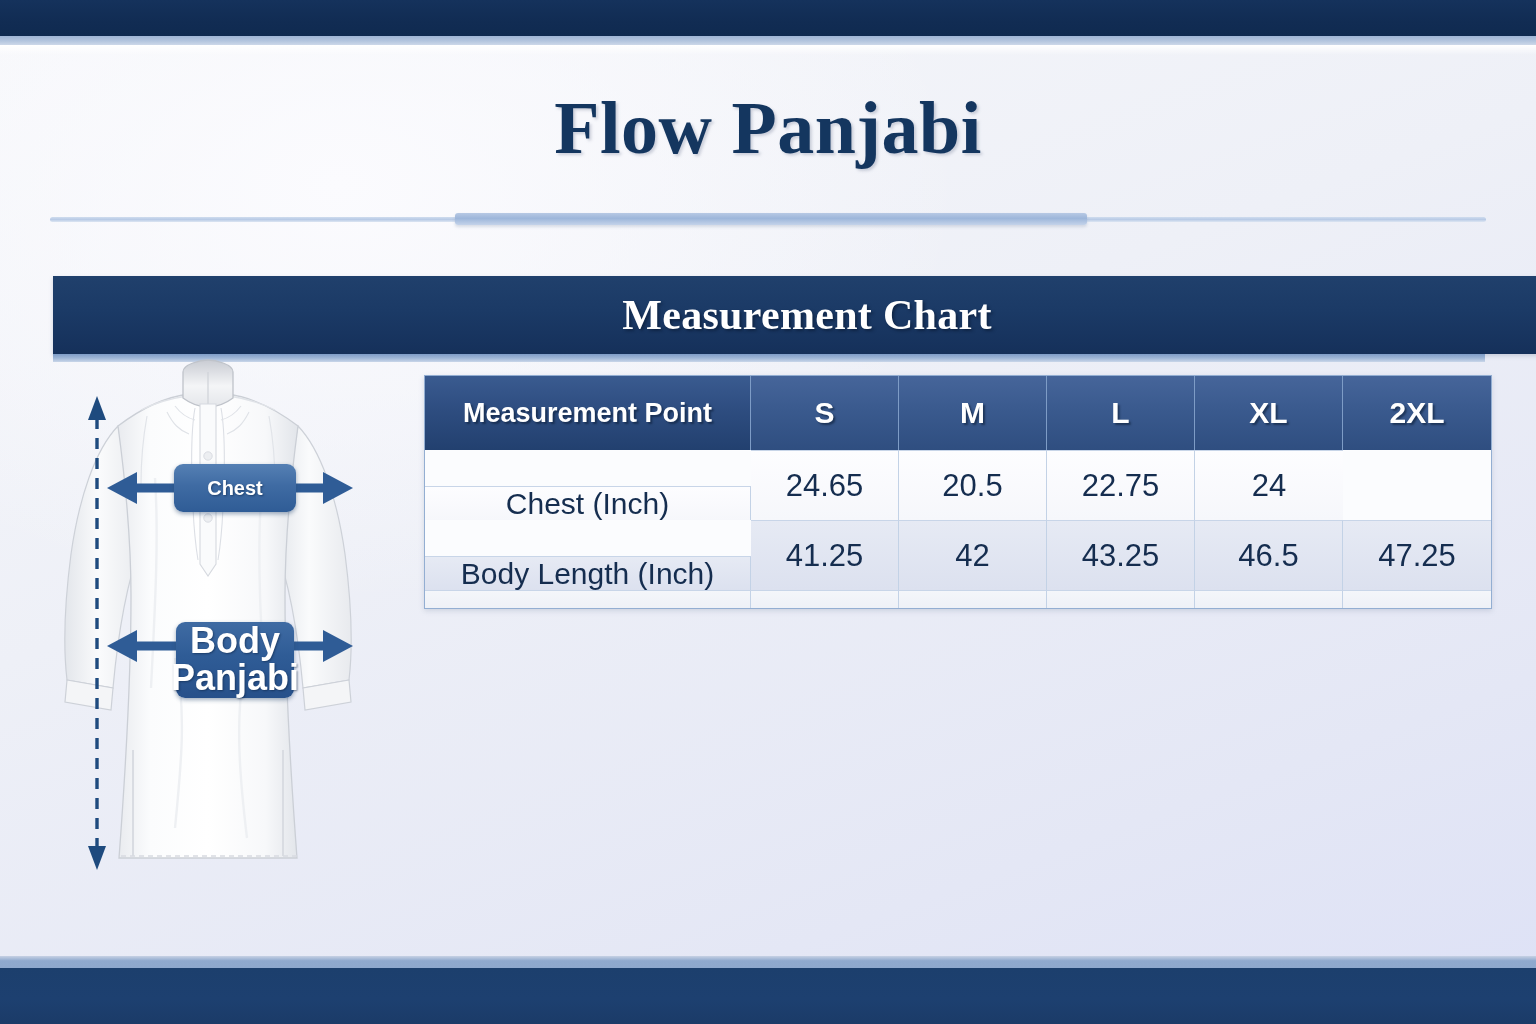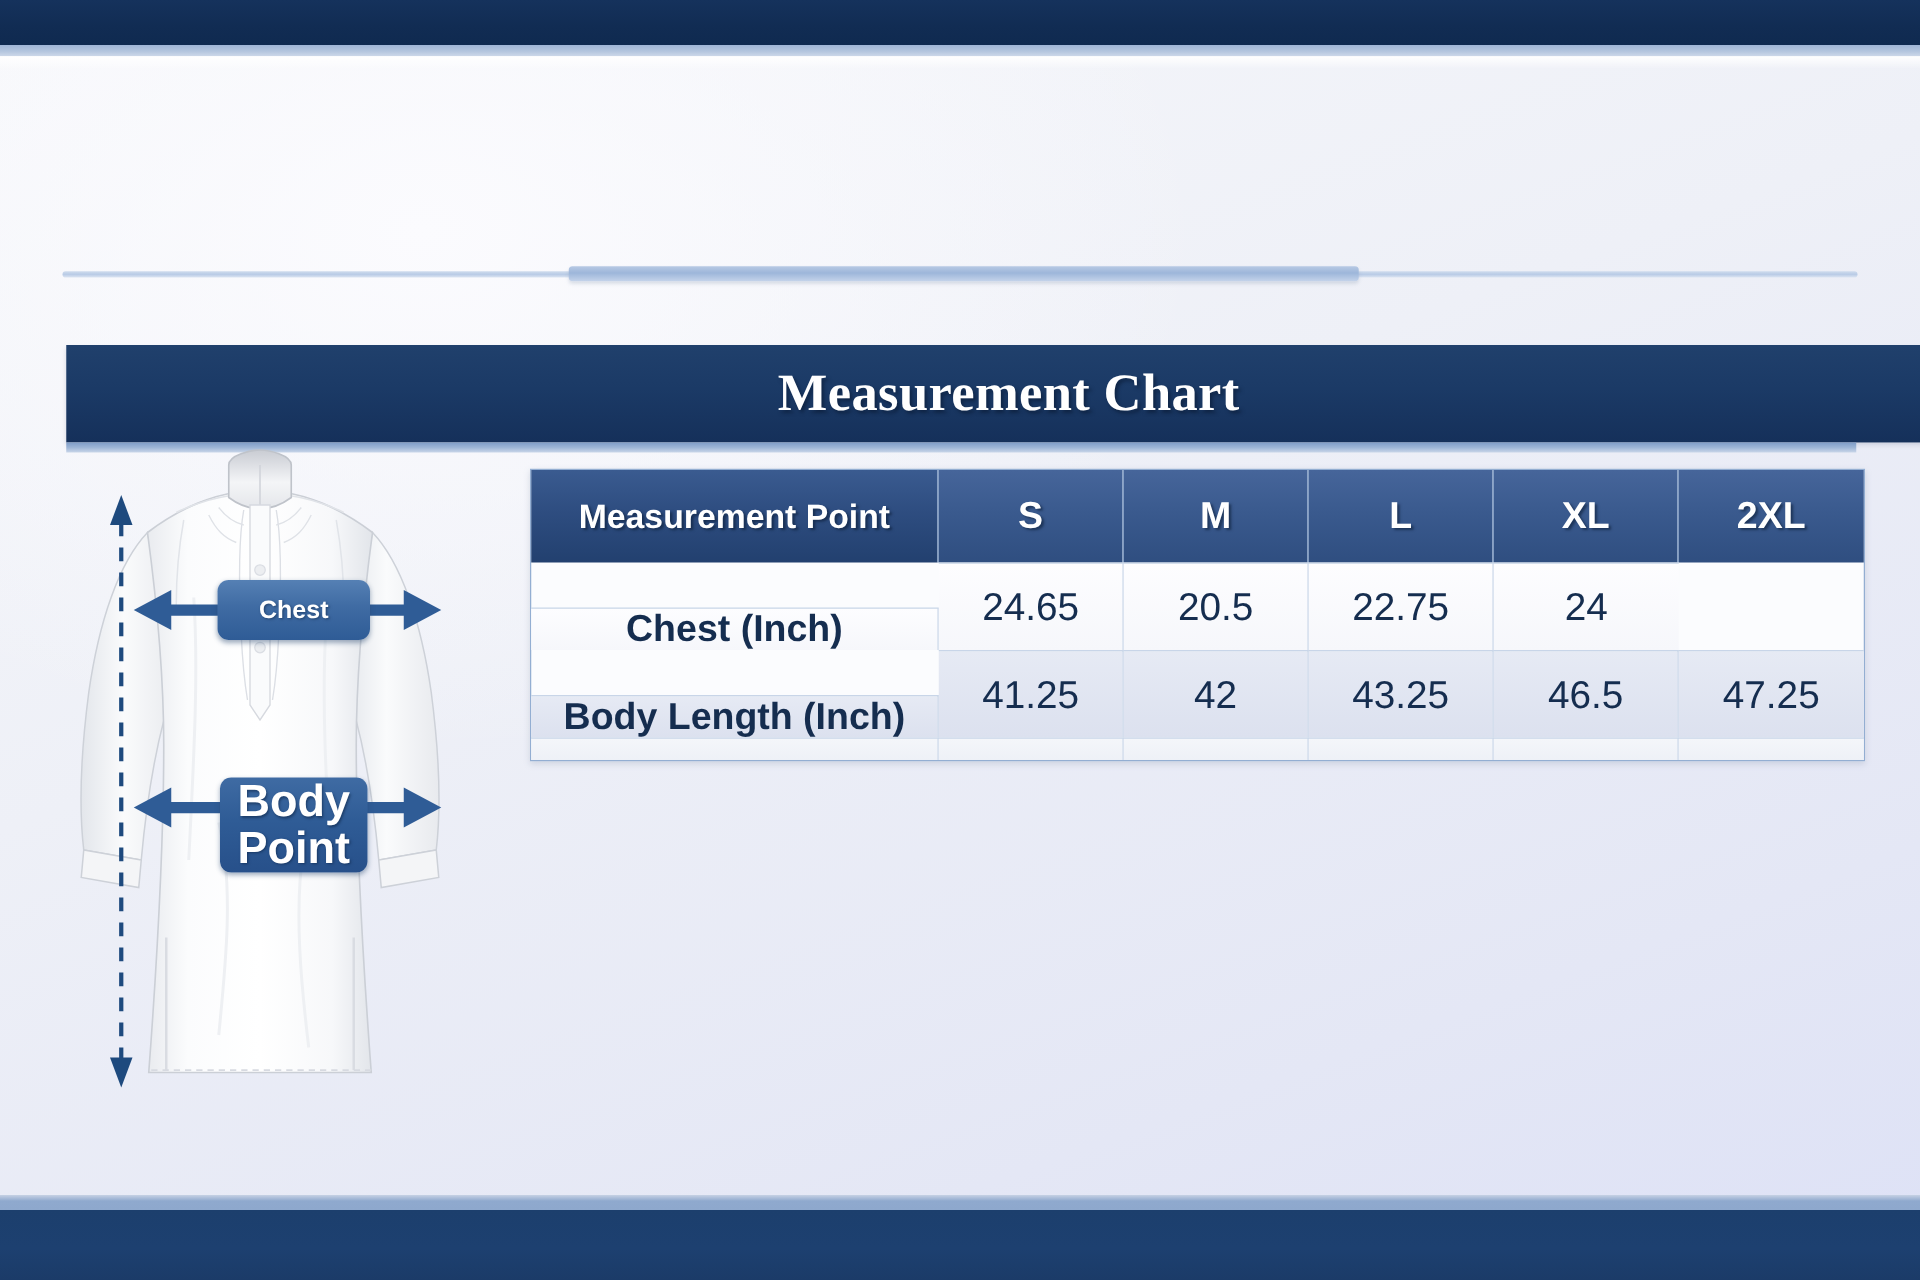--- a/index.html
+++ b/index.html
@@ -148,6 +148,7 @@
   <div class="band-top-strip"></div>
   <div class="band-top-glow"></div>
 
+  <div class="title">Flow Panjabi</div>
 
   <div class="rule-wrap">
     <div class="rule-thin"></div>

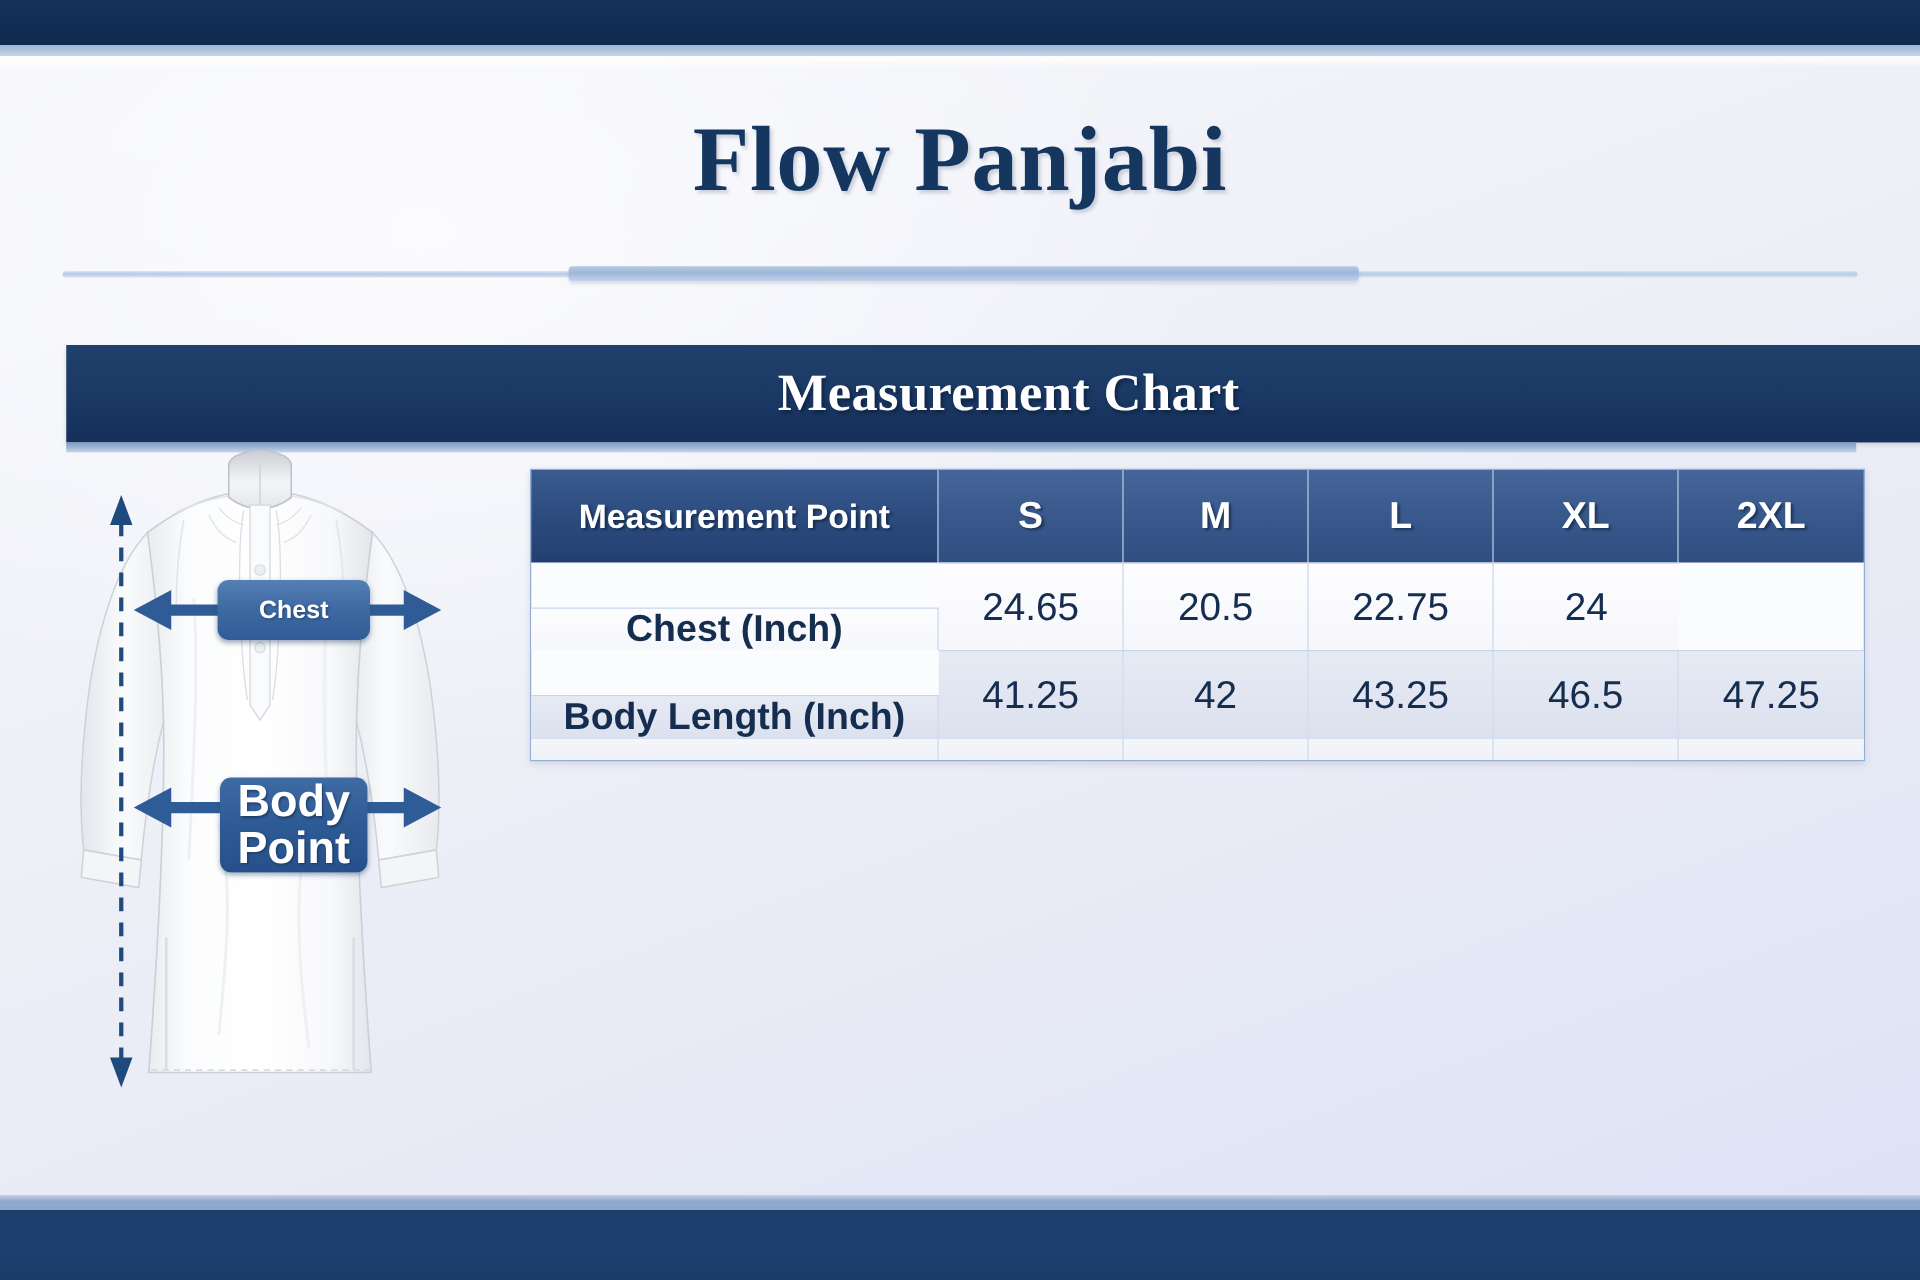--- a/index.html
+++ b/index.html
@@ -111,7 +111,7 @@
     color:#152d4f;font-size:31px;
   }
   .tbody .cell:last-child{border-right:none;}
-  .tbody .cell.first{font-weight:700;font-size:30px;margin-top:36px;}
+  .tbody .cell.first{font-weight:400;font-size:30px;margin-top:36px;}
   .tbody .row.pad{height:18px;}
   .tbody .row.pad .cell{
     background:linear-gradient(180deg,#f4f6fa 0%, #eef1f7 100%);

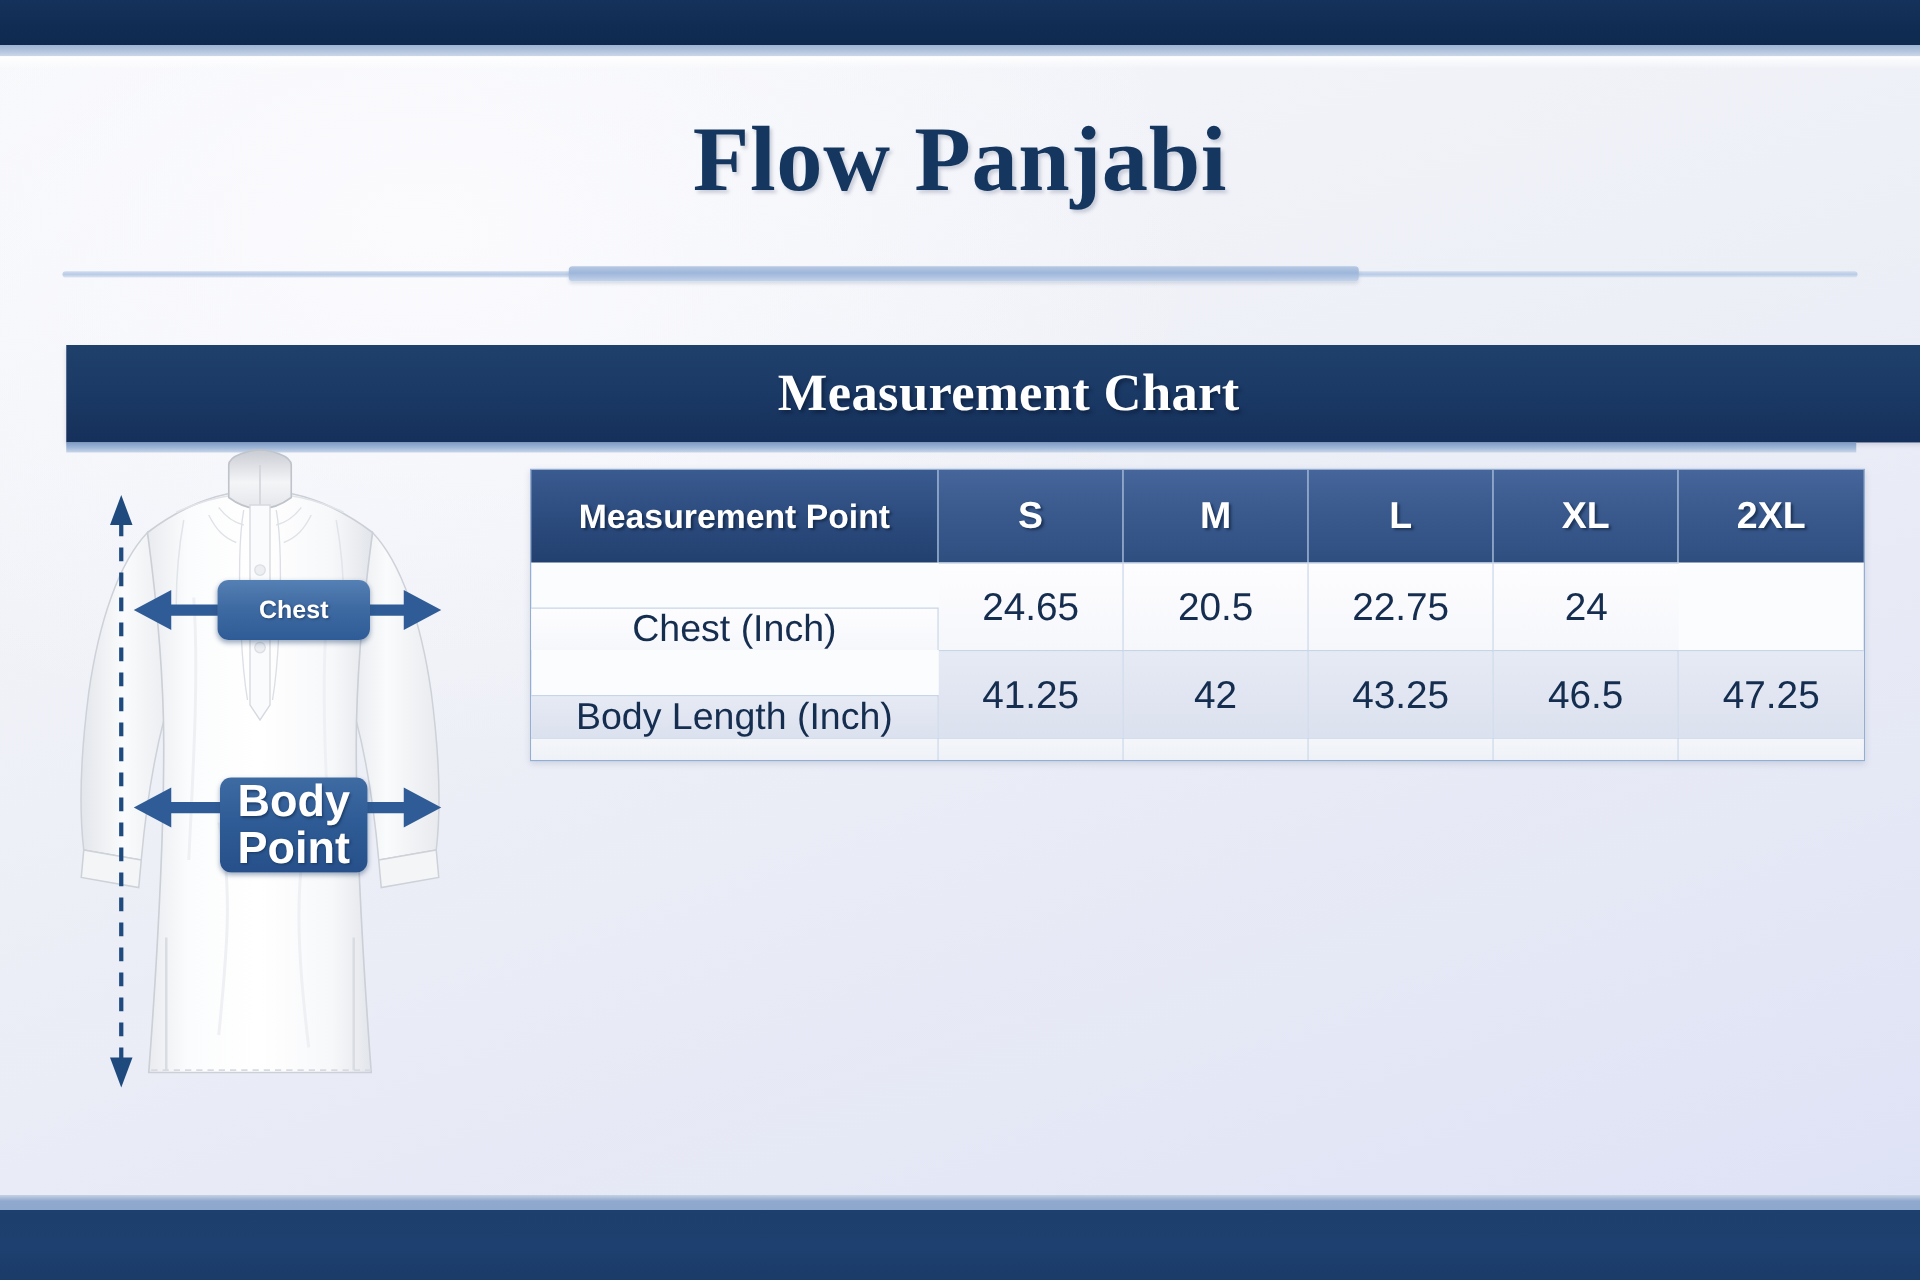--- a/index.html
+++ b/index.html
@@ -259,7 +259,7 @@
   <div class="tag tag-body">
     <div>
       <span>Body</span>
-      <span>Point</span>
+      <span>Panjabi</span>
     </div>
   </div>
 

